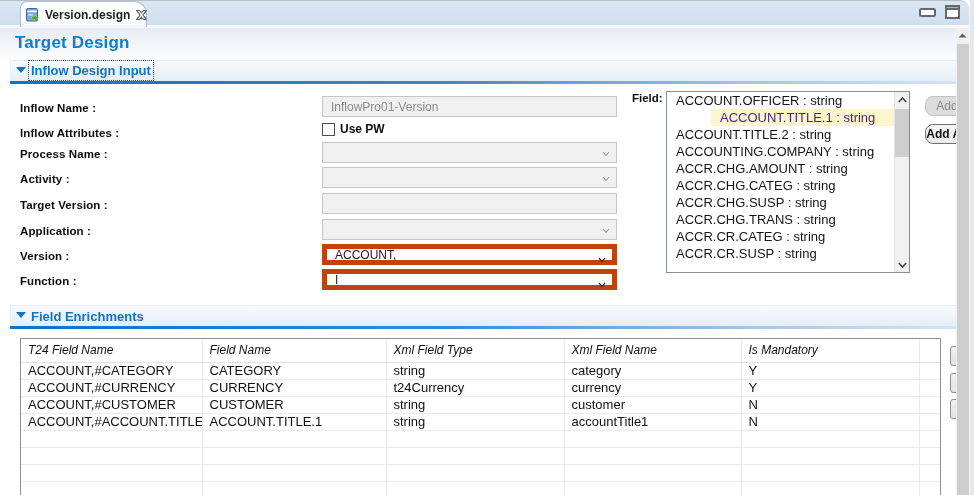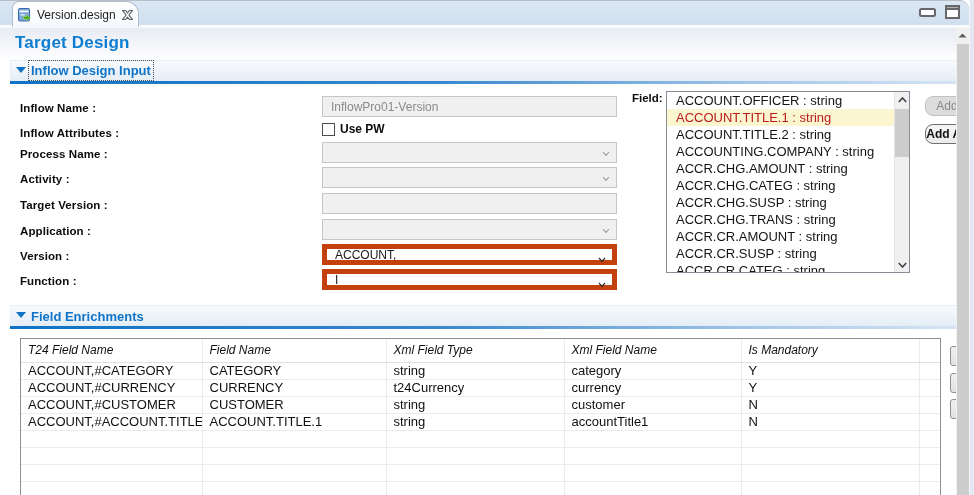--- a/index.html
+++ b/index.html
@@ -15,10 +15,10 @@
             background:linear-gradient(#dbe7f3, #cfdeee);
             border-top:1px solid #b9bec6; border-top-right-radius:9px; }
   .tabbar-underline { position:absolute; left:0; top:25px; width:969px; height:4px; background:linear-gradient(#ffffff,#f2f4f9); }
-  .tab { position:absolute; left:12px; top:1px; width:127px; height:26px;
+  .tab { position:absolute; left:20px; top:1px; width:127px; height:26px;
          background:linear-gradient(#ffffff, #fbfdfe 70%, #f2f6fb);
          border:1px solid #aebfd2; border-bottom:none;
-         border-radius:7px 13px 0 0; display:flex; align-items:center; padding:0 6px 0 4px; }
+         border-radius:7px 13px 0 0; display:flex; align-items:center; padding:0 6px 0 4px;font-weight:bold; }
   .tab-label { font-size:12px; color:#1e1e1e; margin-left:5px; margin-right:6px; white-space:nowrap; }
   .tab svg { flex:0 0 auto; }
   .winbtns { position:absolute; right:14px; top:4px; display:flex; gap:9px; align-items:center; height:16px; }

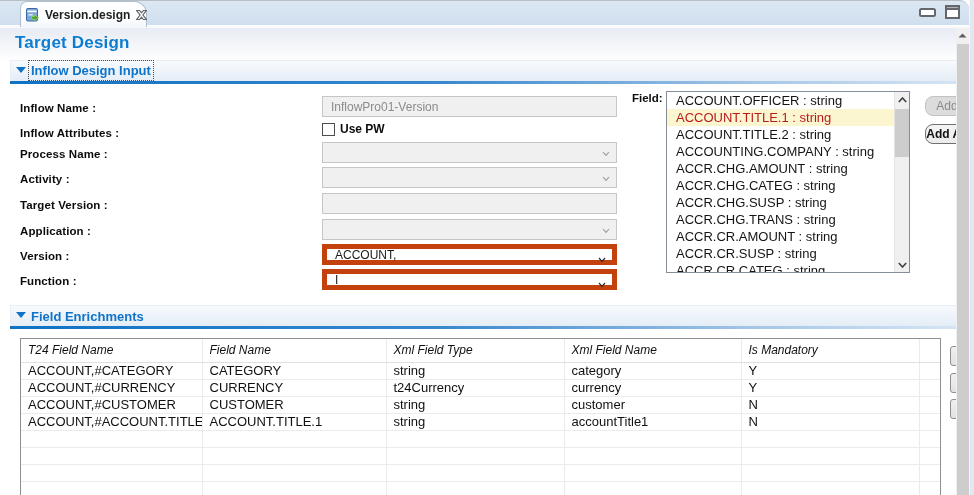--- a/index.html
+++ b/index.html
@@ -67,7 +67,7 @@
   .fl-label { position:absolute; left:632px; top:64px; font-size:11.5px; font-weight:700; color:#0c0c0c; }
   .listbox { position:absolute; left:666px; top:63px; width:244px; height:182px; background:#fff; border:1px solid #858d96; overflow:hidden; }
   .list-item { height:17px; line-height:17px; padding-left:9px; font-size:13px; color:#141414; white-space:nowrap; }
-  .list-item.hl { background:#fbf5d0; color:#b91c1c; }
+  .list-item.hl { background:#fbf5d0; color:#4c1d95;margin-left:44px; }
   .list-scroll { position:absolute; right:0; top:0; width:15px; height:180px; background:#f0f0f0; border-left:1px solid #e4e4e4; }
   .ls-up, .ls-down { position:absolute; left:0; width:15px; height:15px; display:flex; align-items:center; justify-content:center; }
   .ls-up { top:0; } .ls-down { bottom:0; }

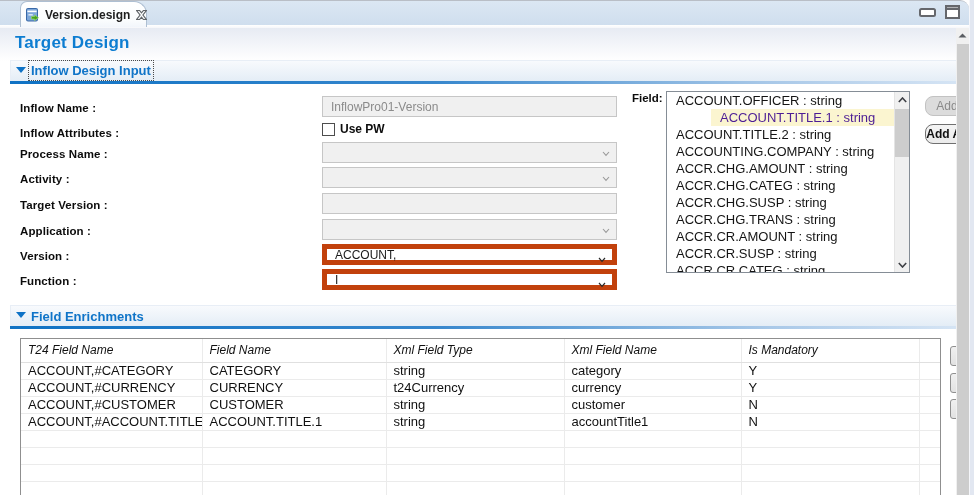--- a/index.html
+++ b/index.html
@@ -218,7 +218,6 @@
       <div class="list-item">ACCR.CHG.CATEG : string</div>
       <div class="list-item">ACCR.CHG.SUSP : string</div>
       <div class="list-item">ACCR.CHG.TRANS : string</div>
-      <div class="list-item">ACCR.CR.AMOUNT : string</div>
       <div class="list-item">ACCR.CR.SUSP : string</div>
       <div class="list-item">ACCR.CR.CATEG : string</div>
       <div class="list-scroll">

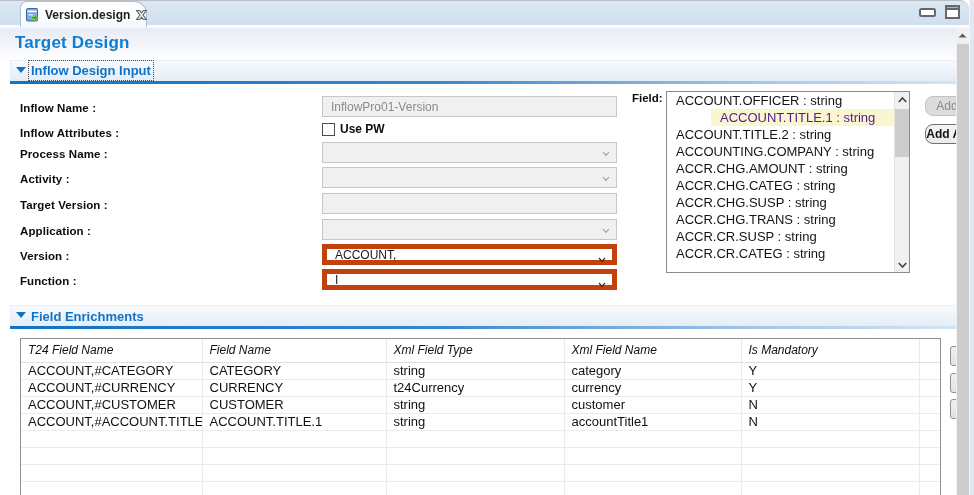--- a/index.html
+++ b/index.html
@@ -218,8 +218,8 @@
       <div class="list-item">ACCR.CHG.CATEG : string</div>
       <div class="list-item">ACCR.CHG.SUSP : string</div>
       <div class="list-item">ACCR.CHG.TRANS : string</div>
+      <div class="list-item">ACCR.CR.CATEG : string</div>
       <div class="list-item">ACCR.CR.SUSP : string</div>
-      <div class="list-item">ACCR.CR.CATEG : string</div>
       <div class="list-scroll">
         <div class="ls-up">
           <svg width="9" height="6" viewBox="0 0 9 6">

